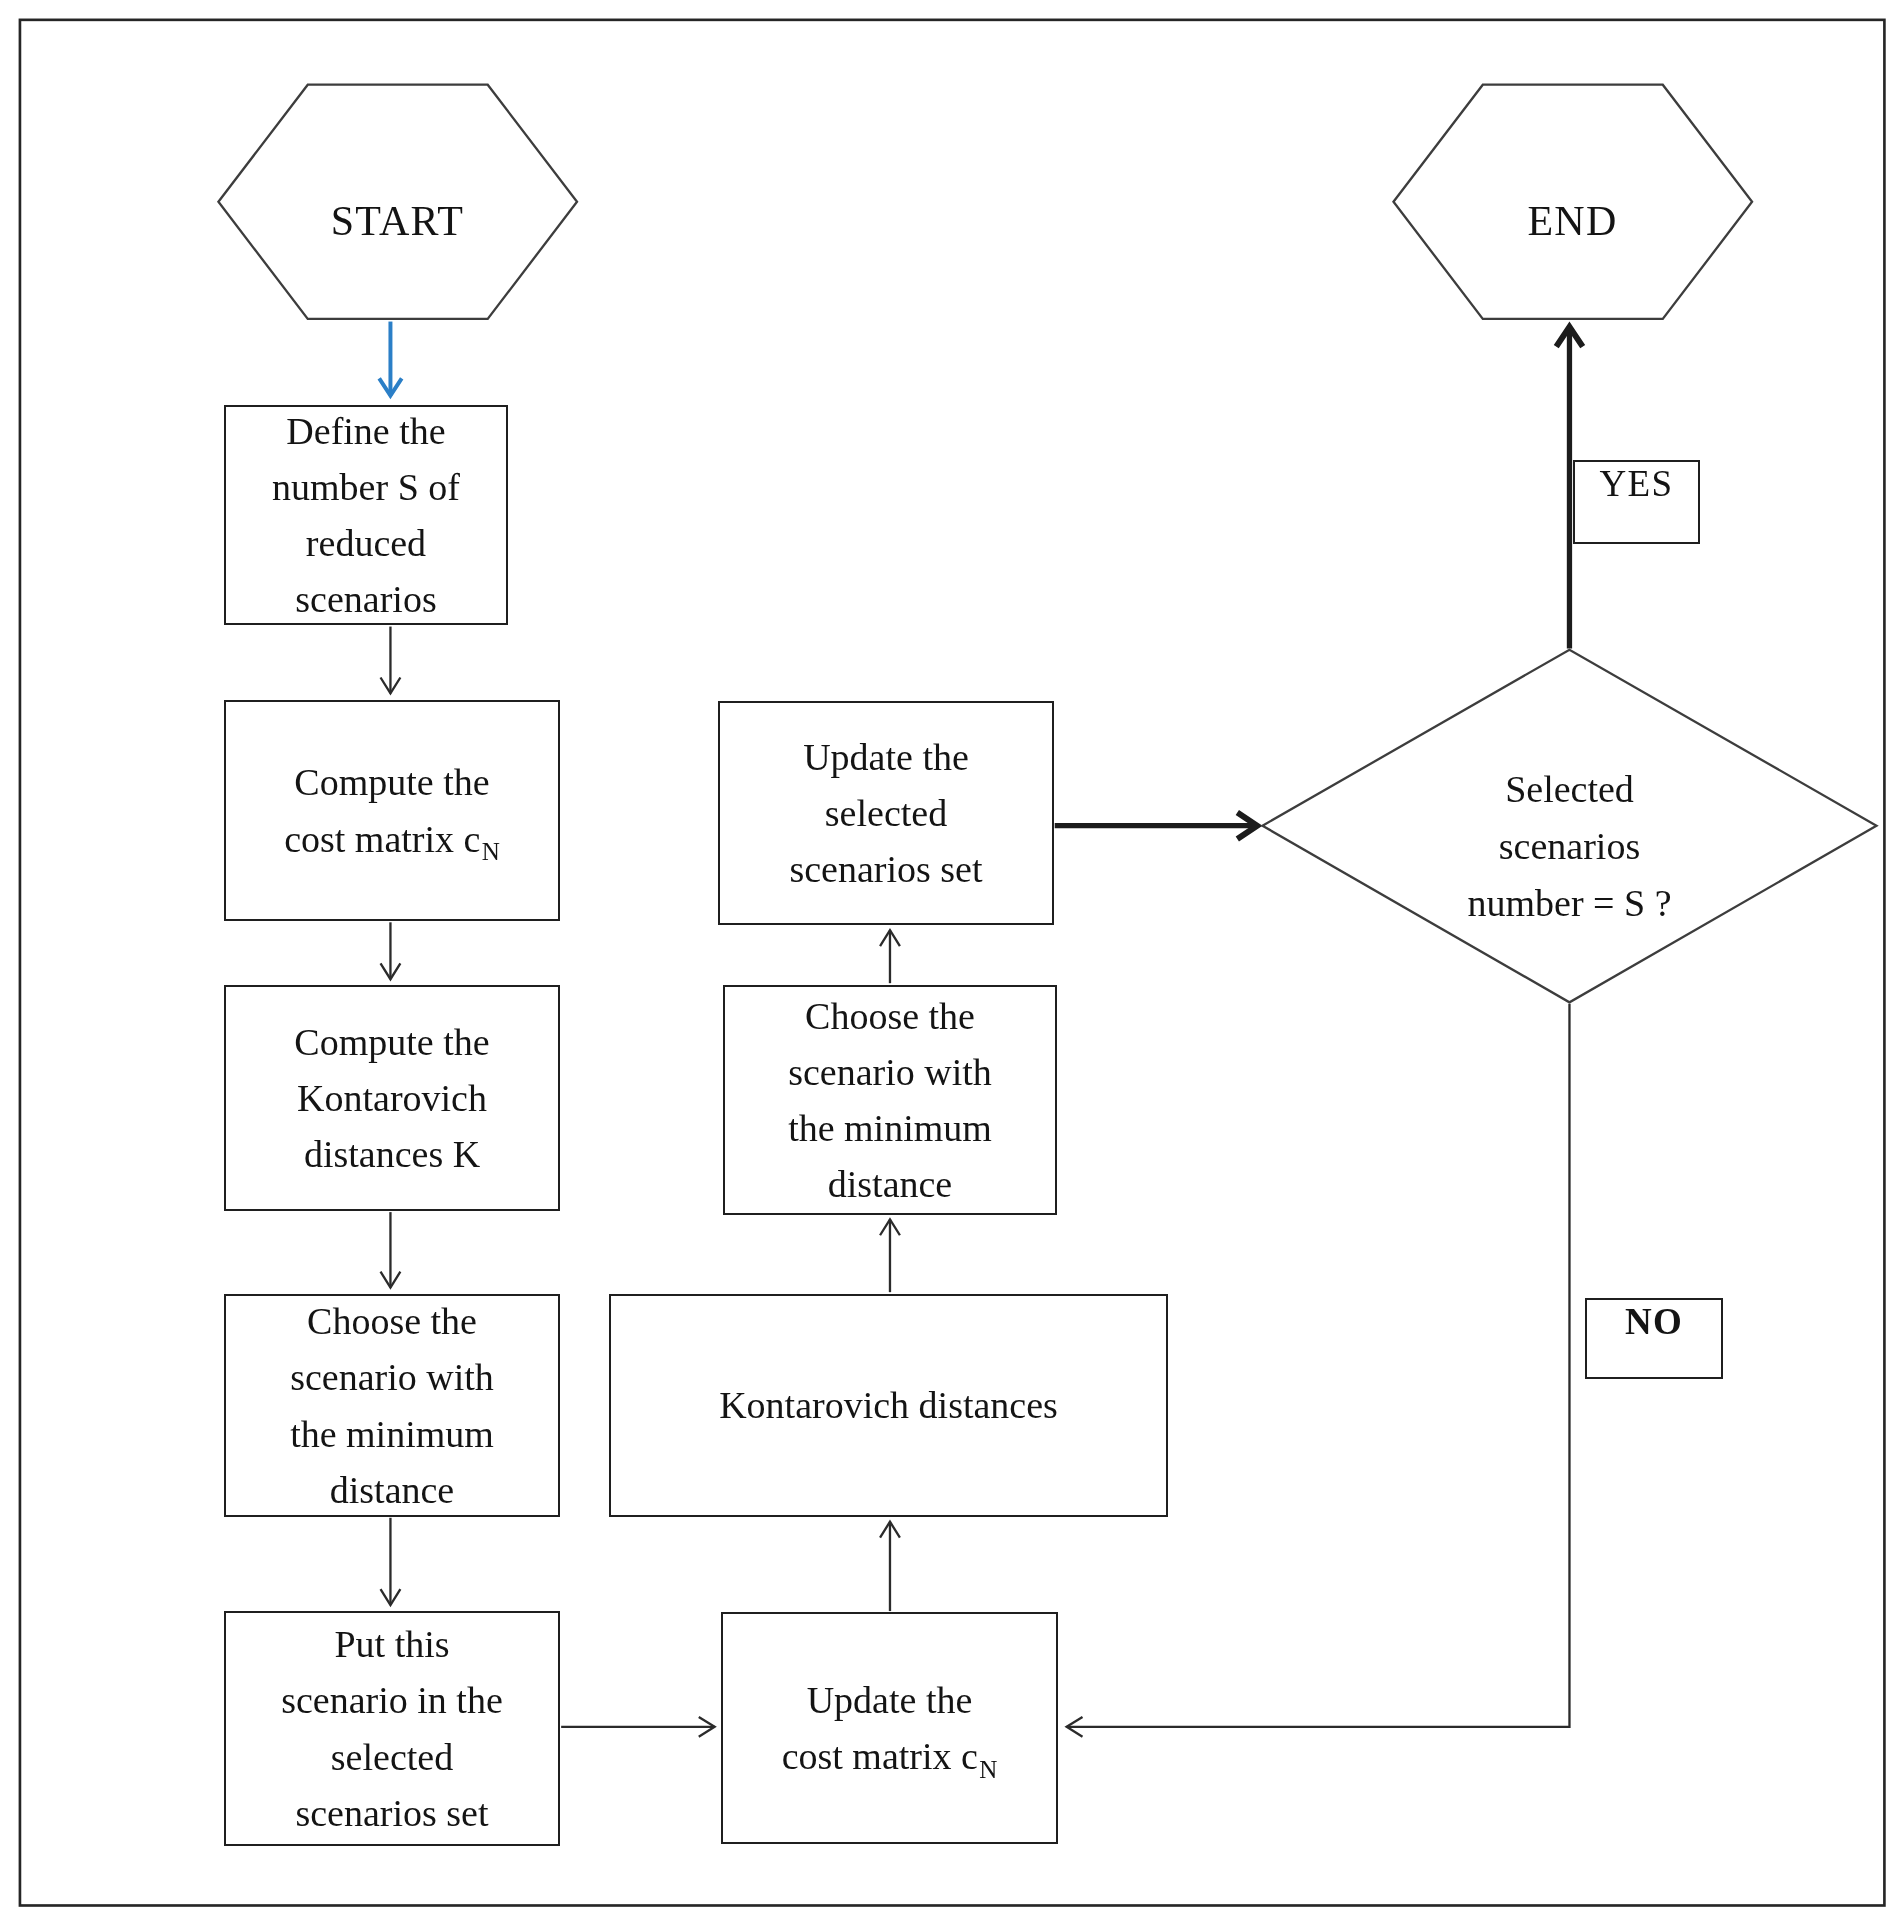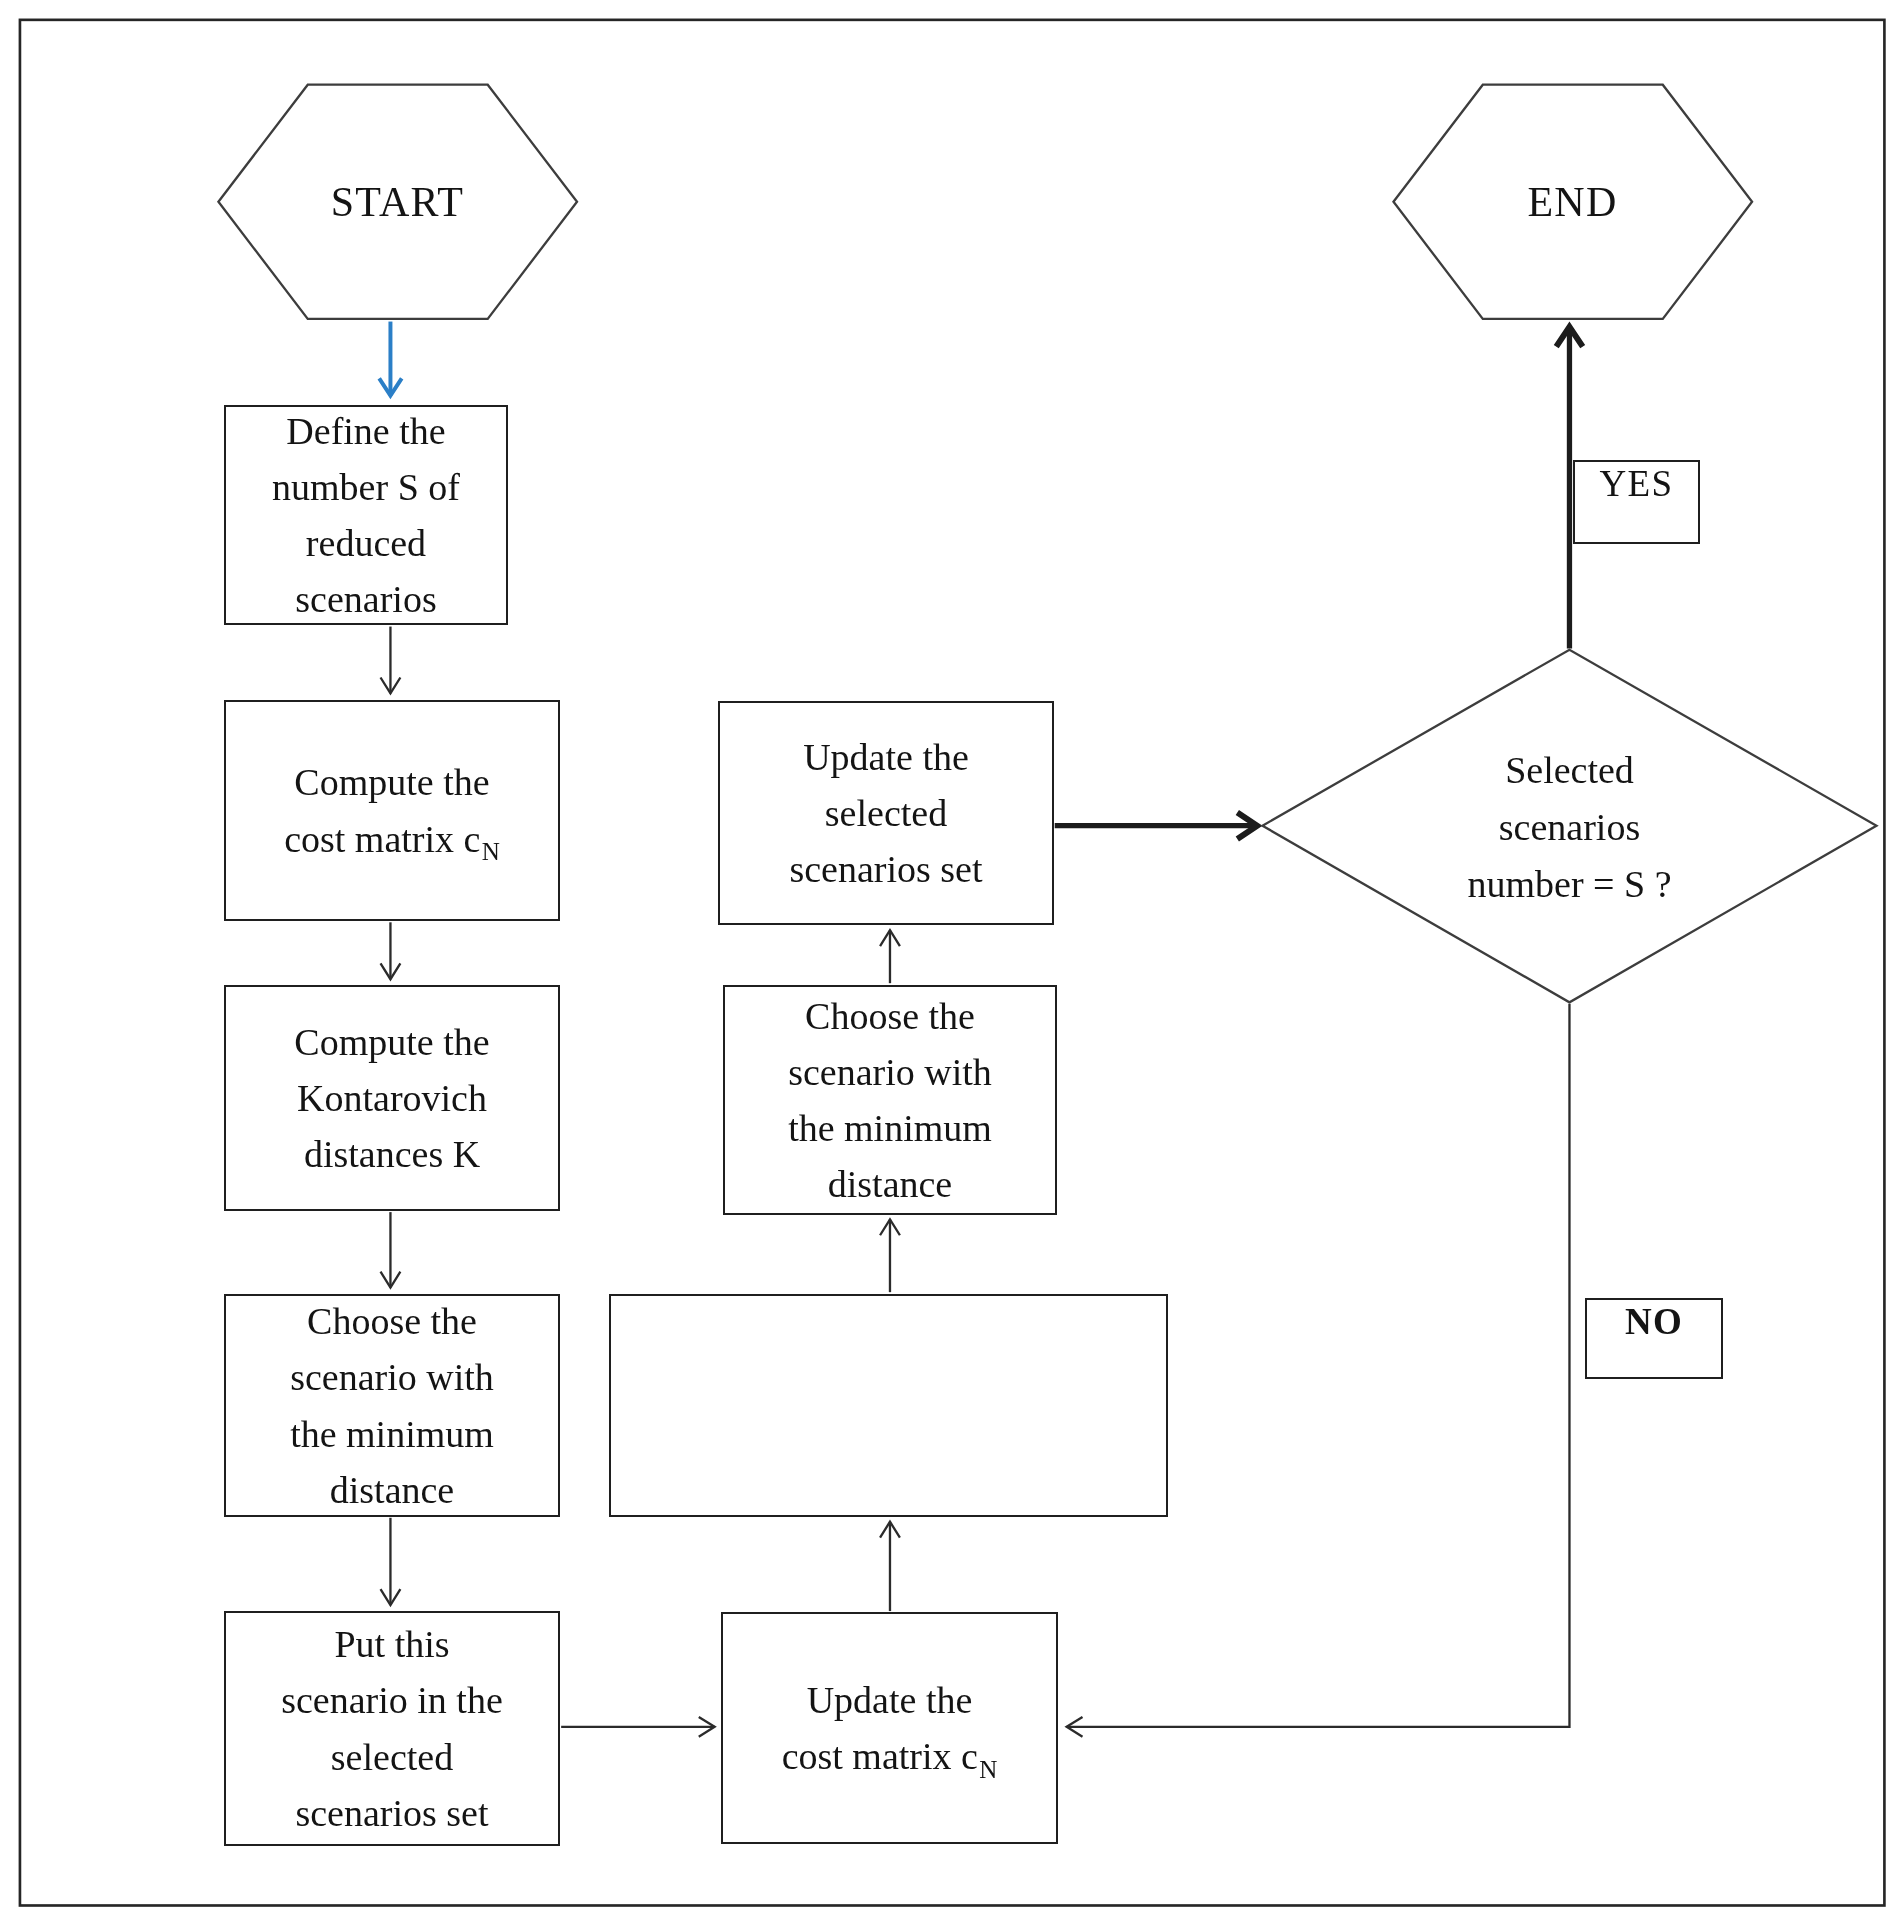--- a/index.html
+++ b/index.html
@@ -32,6 +32,7 @@
     text-align:center;
     z-index:2;
     background:transparent;
+    margin-top:19px;
   }
   .hexlabel{font-size:42px;letter-spacing:1.3px;}
   .diamondlabel{font-size:38px;line-height:1.5;}

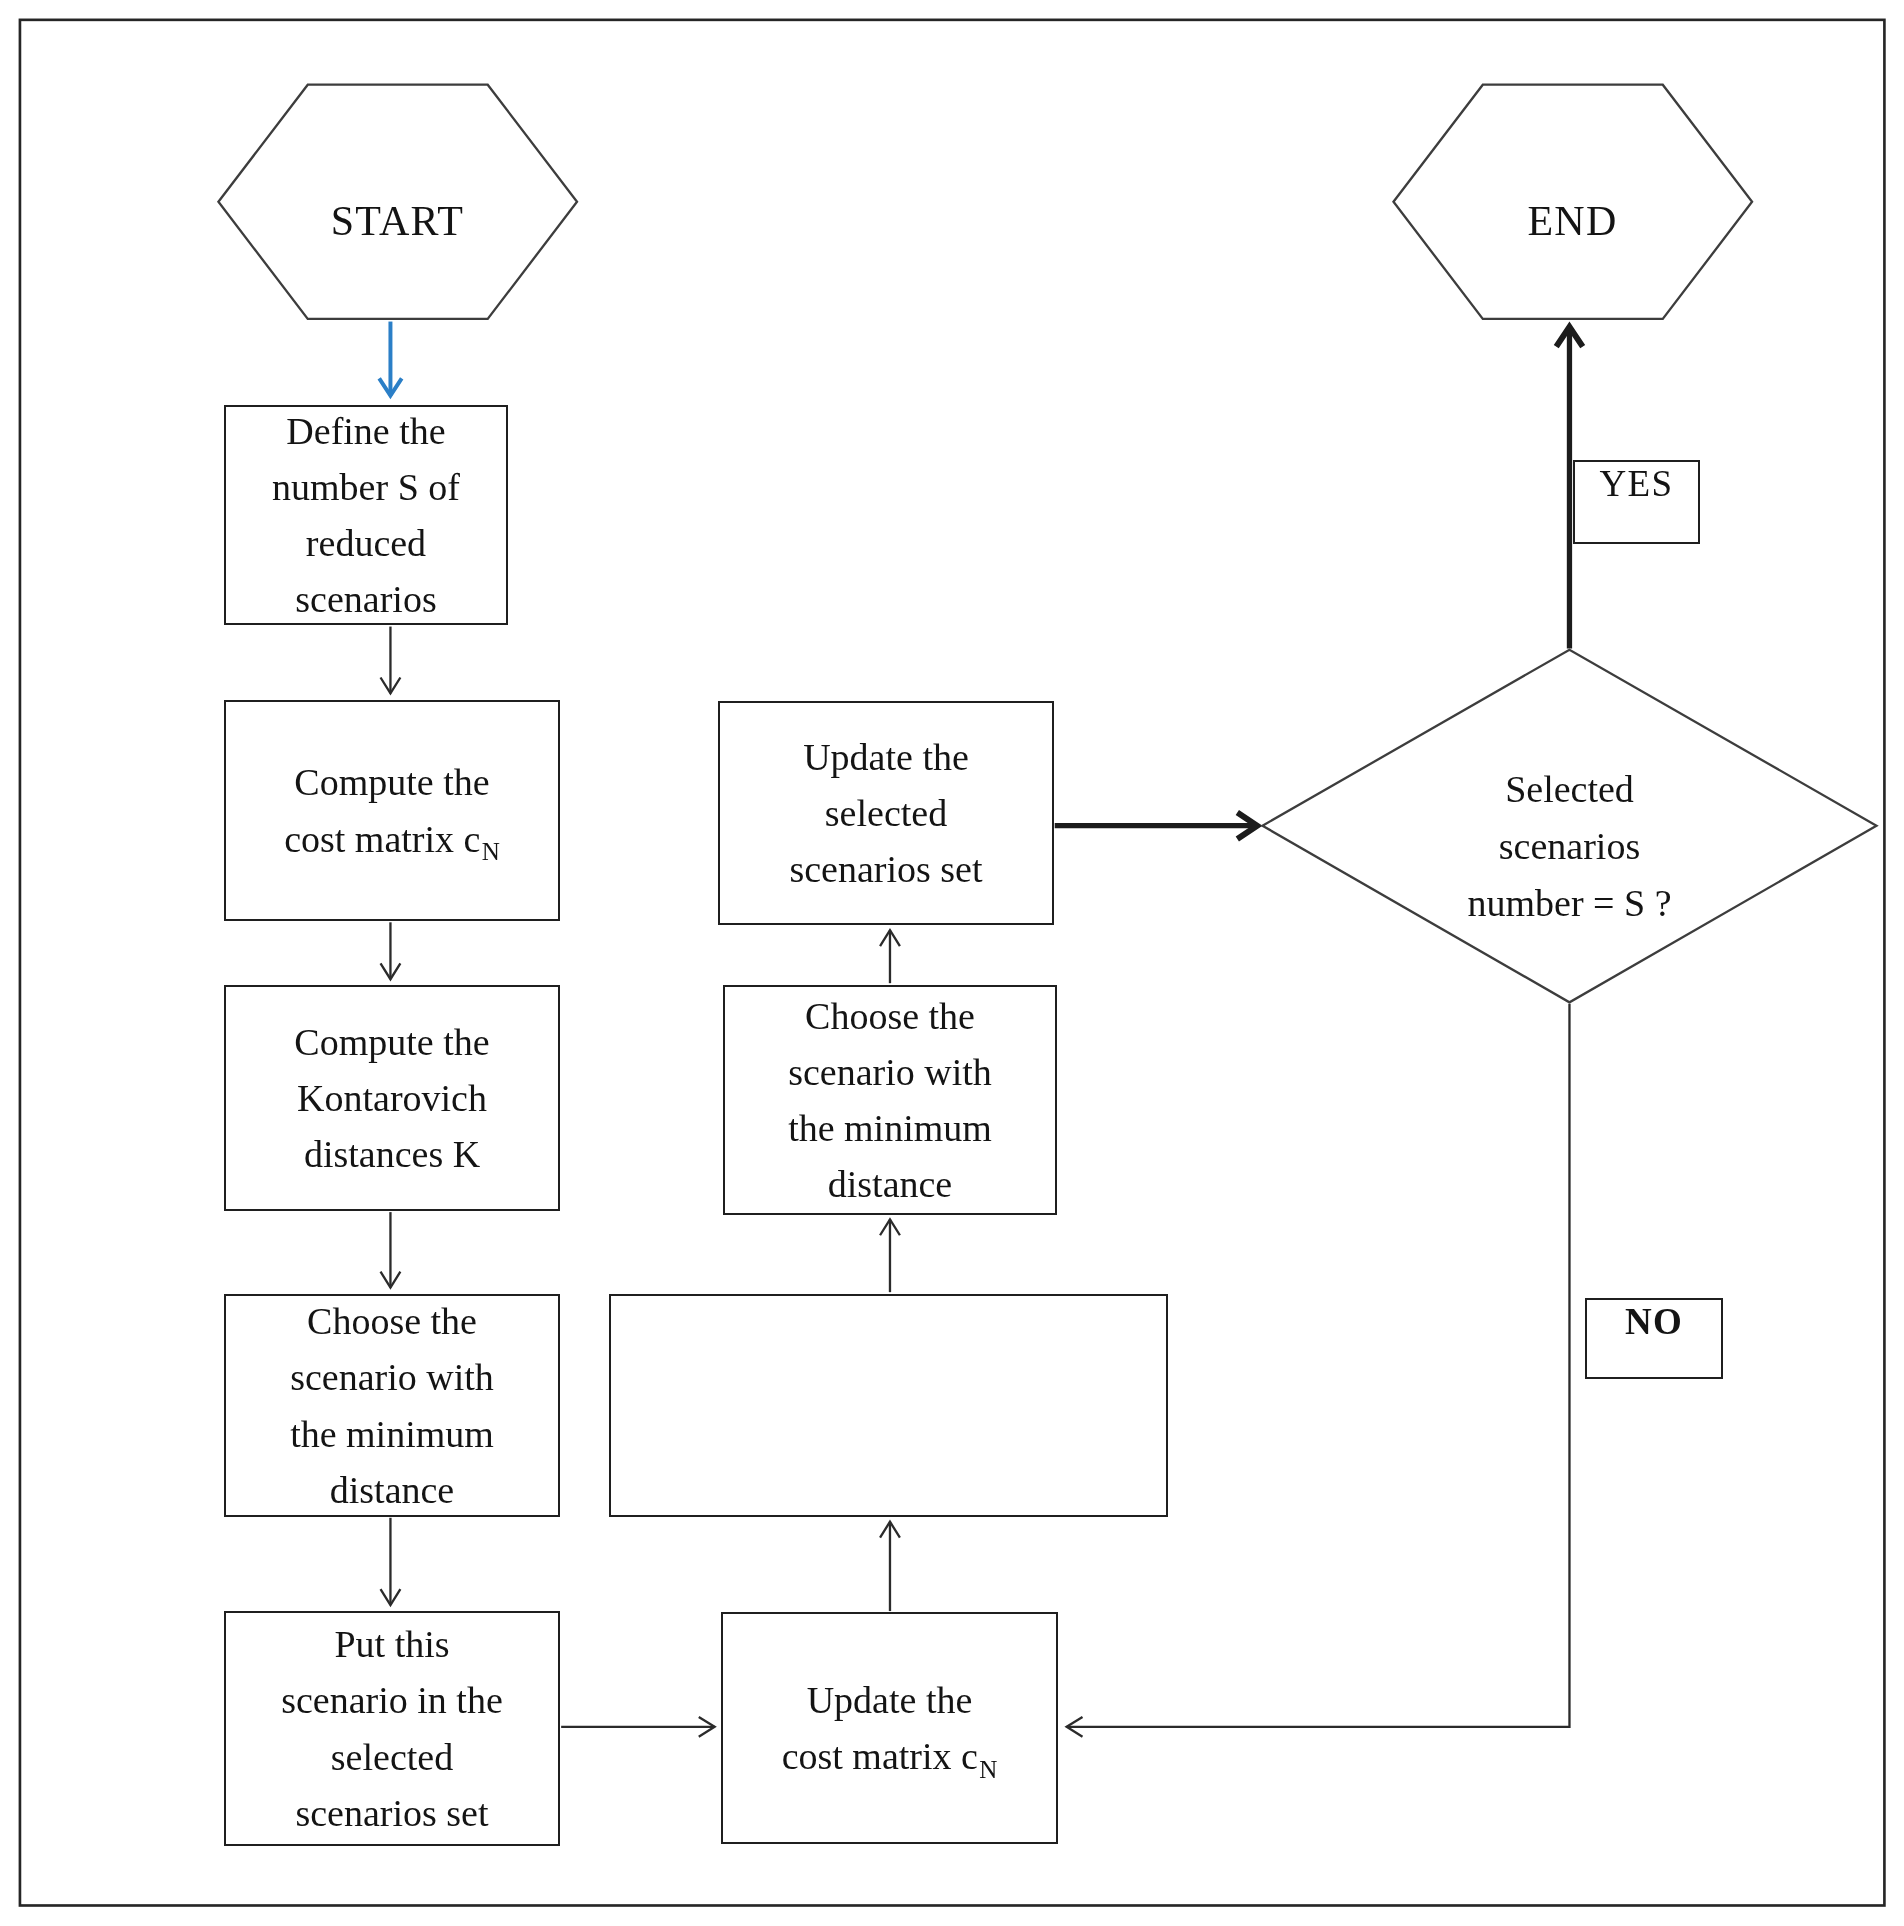--- a/index.html
+++ b/index.html
@@ -154,6 +154,7 @@
 
   <div class="node" style="left:609px;top:1294px;width:559px;height:223px;">
     <div>
+      <span class="ln">Kontarovich distances</span>
     </div>
   </div>
 

